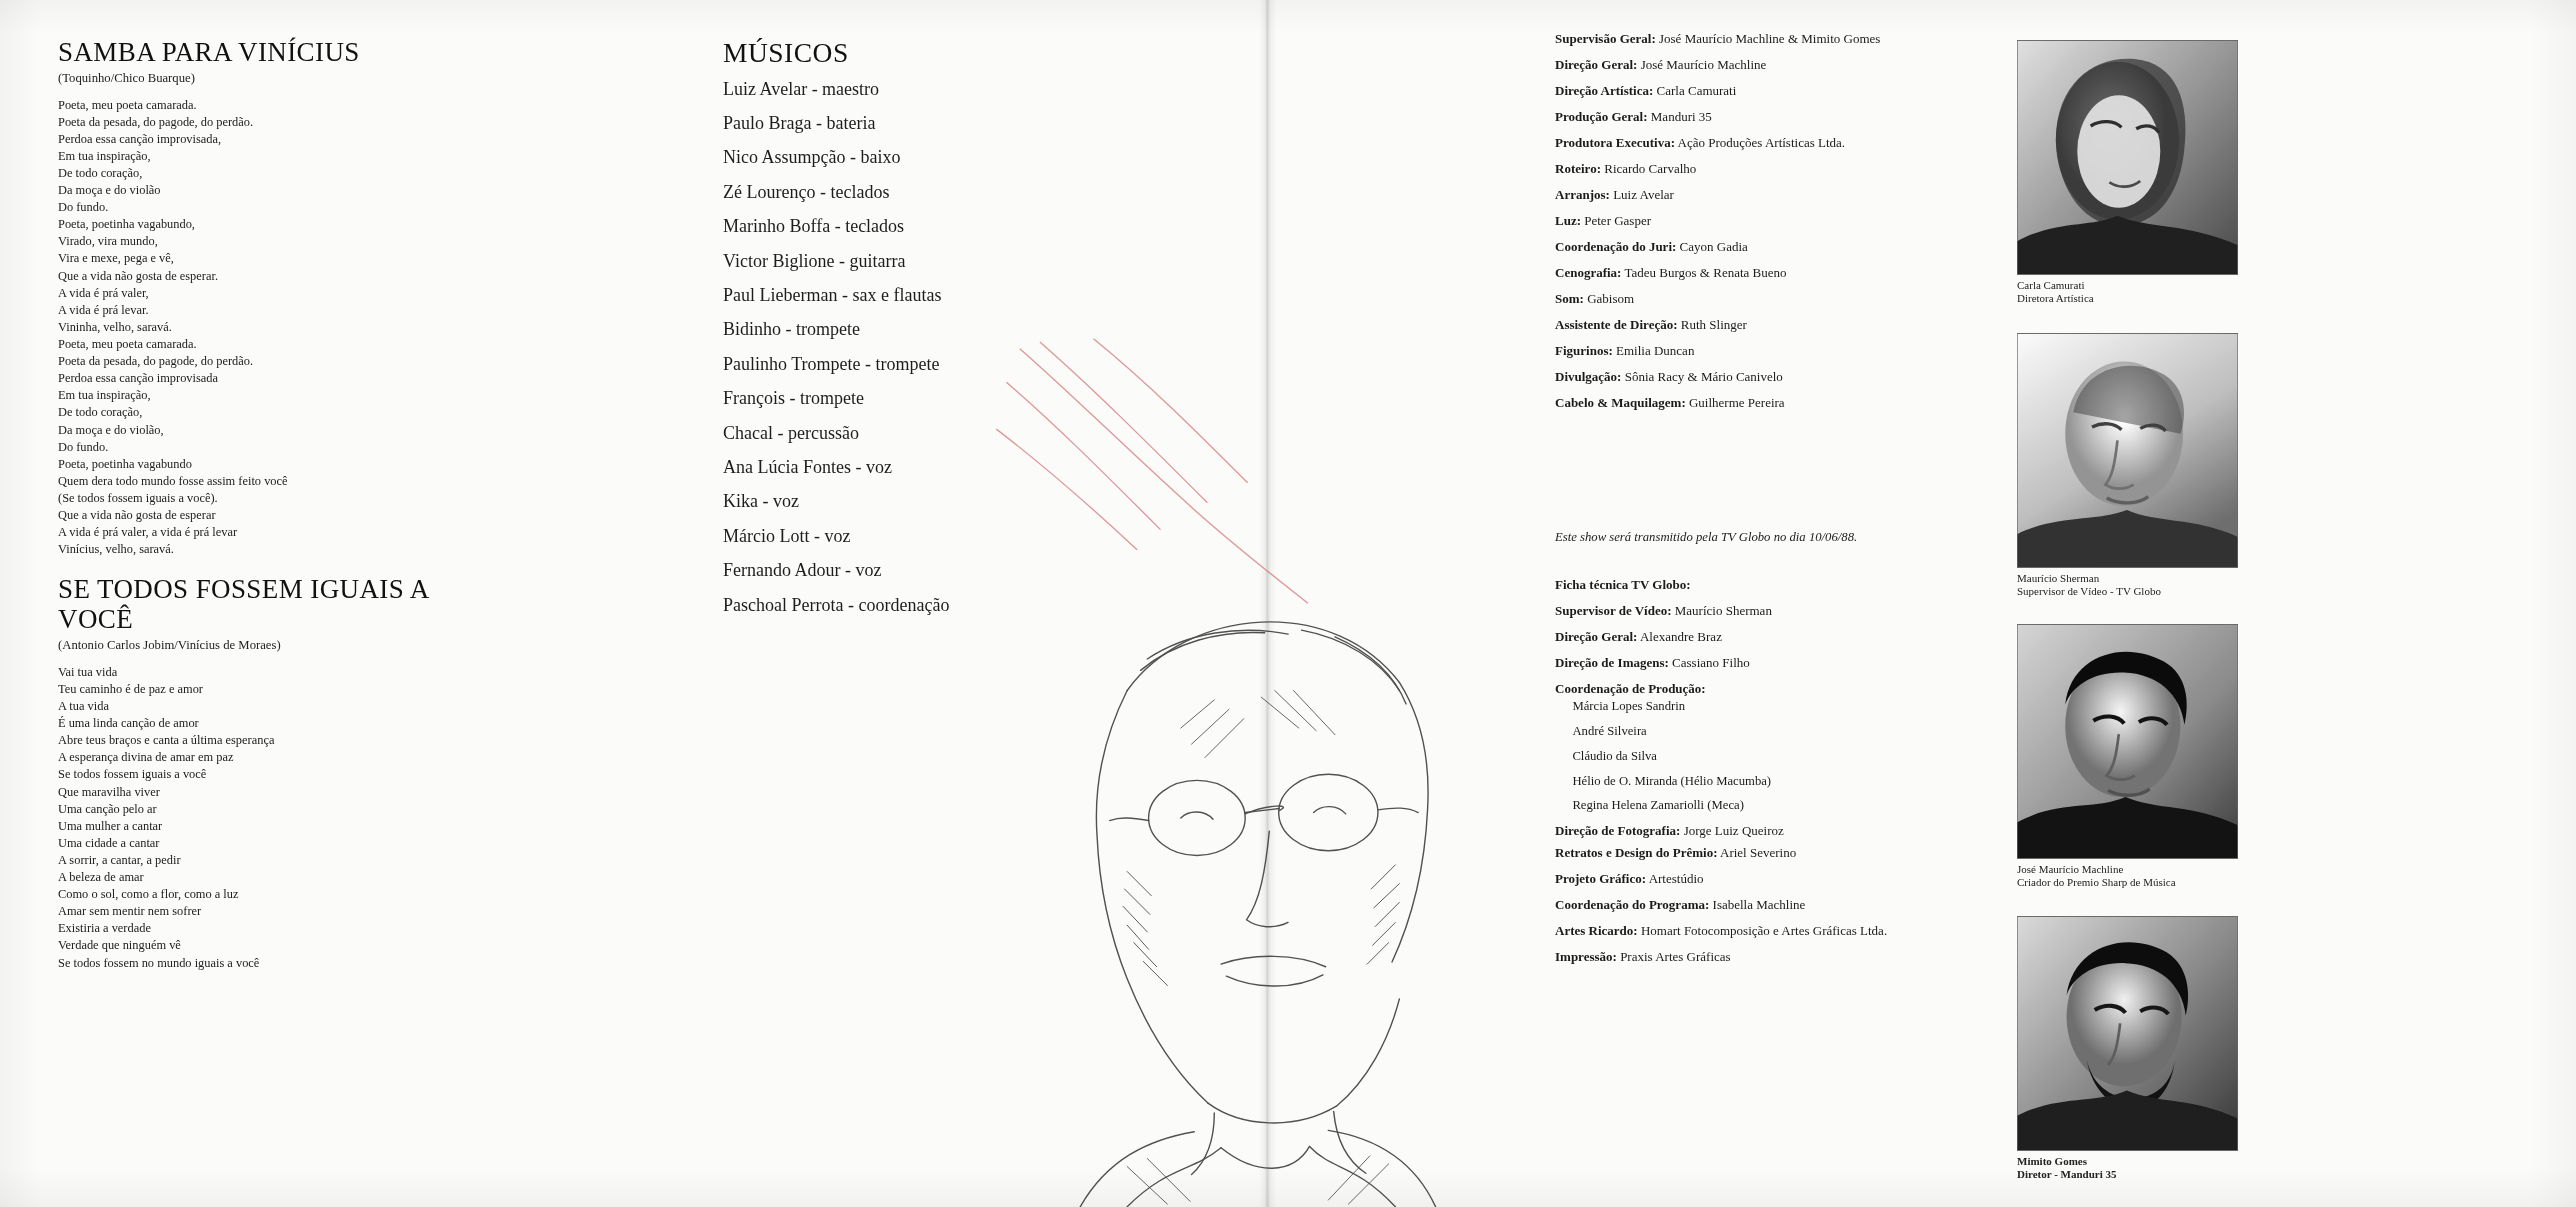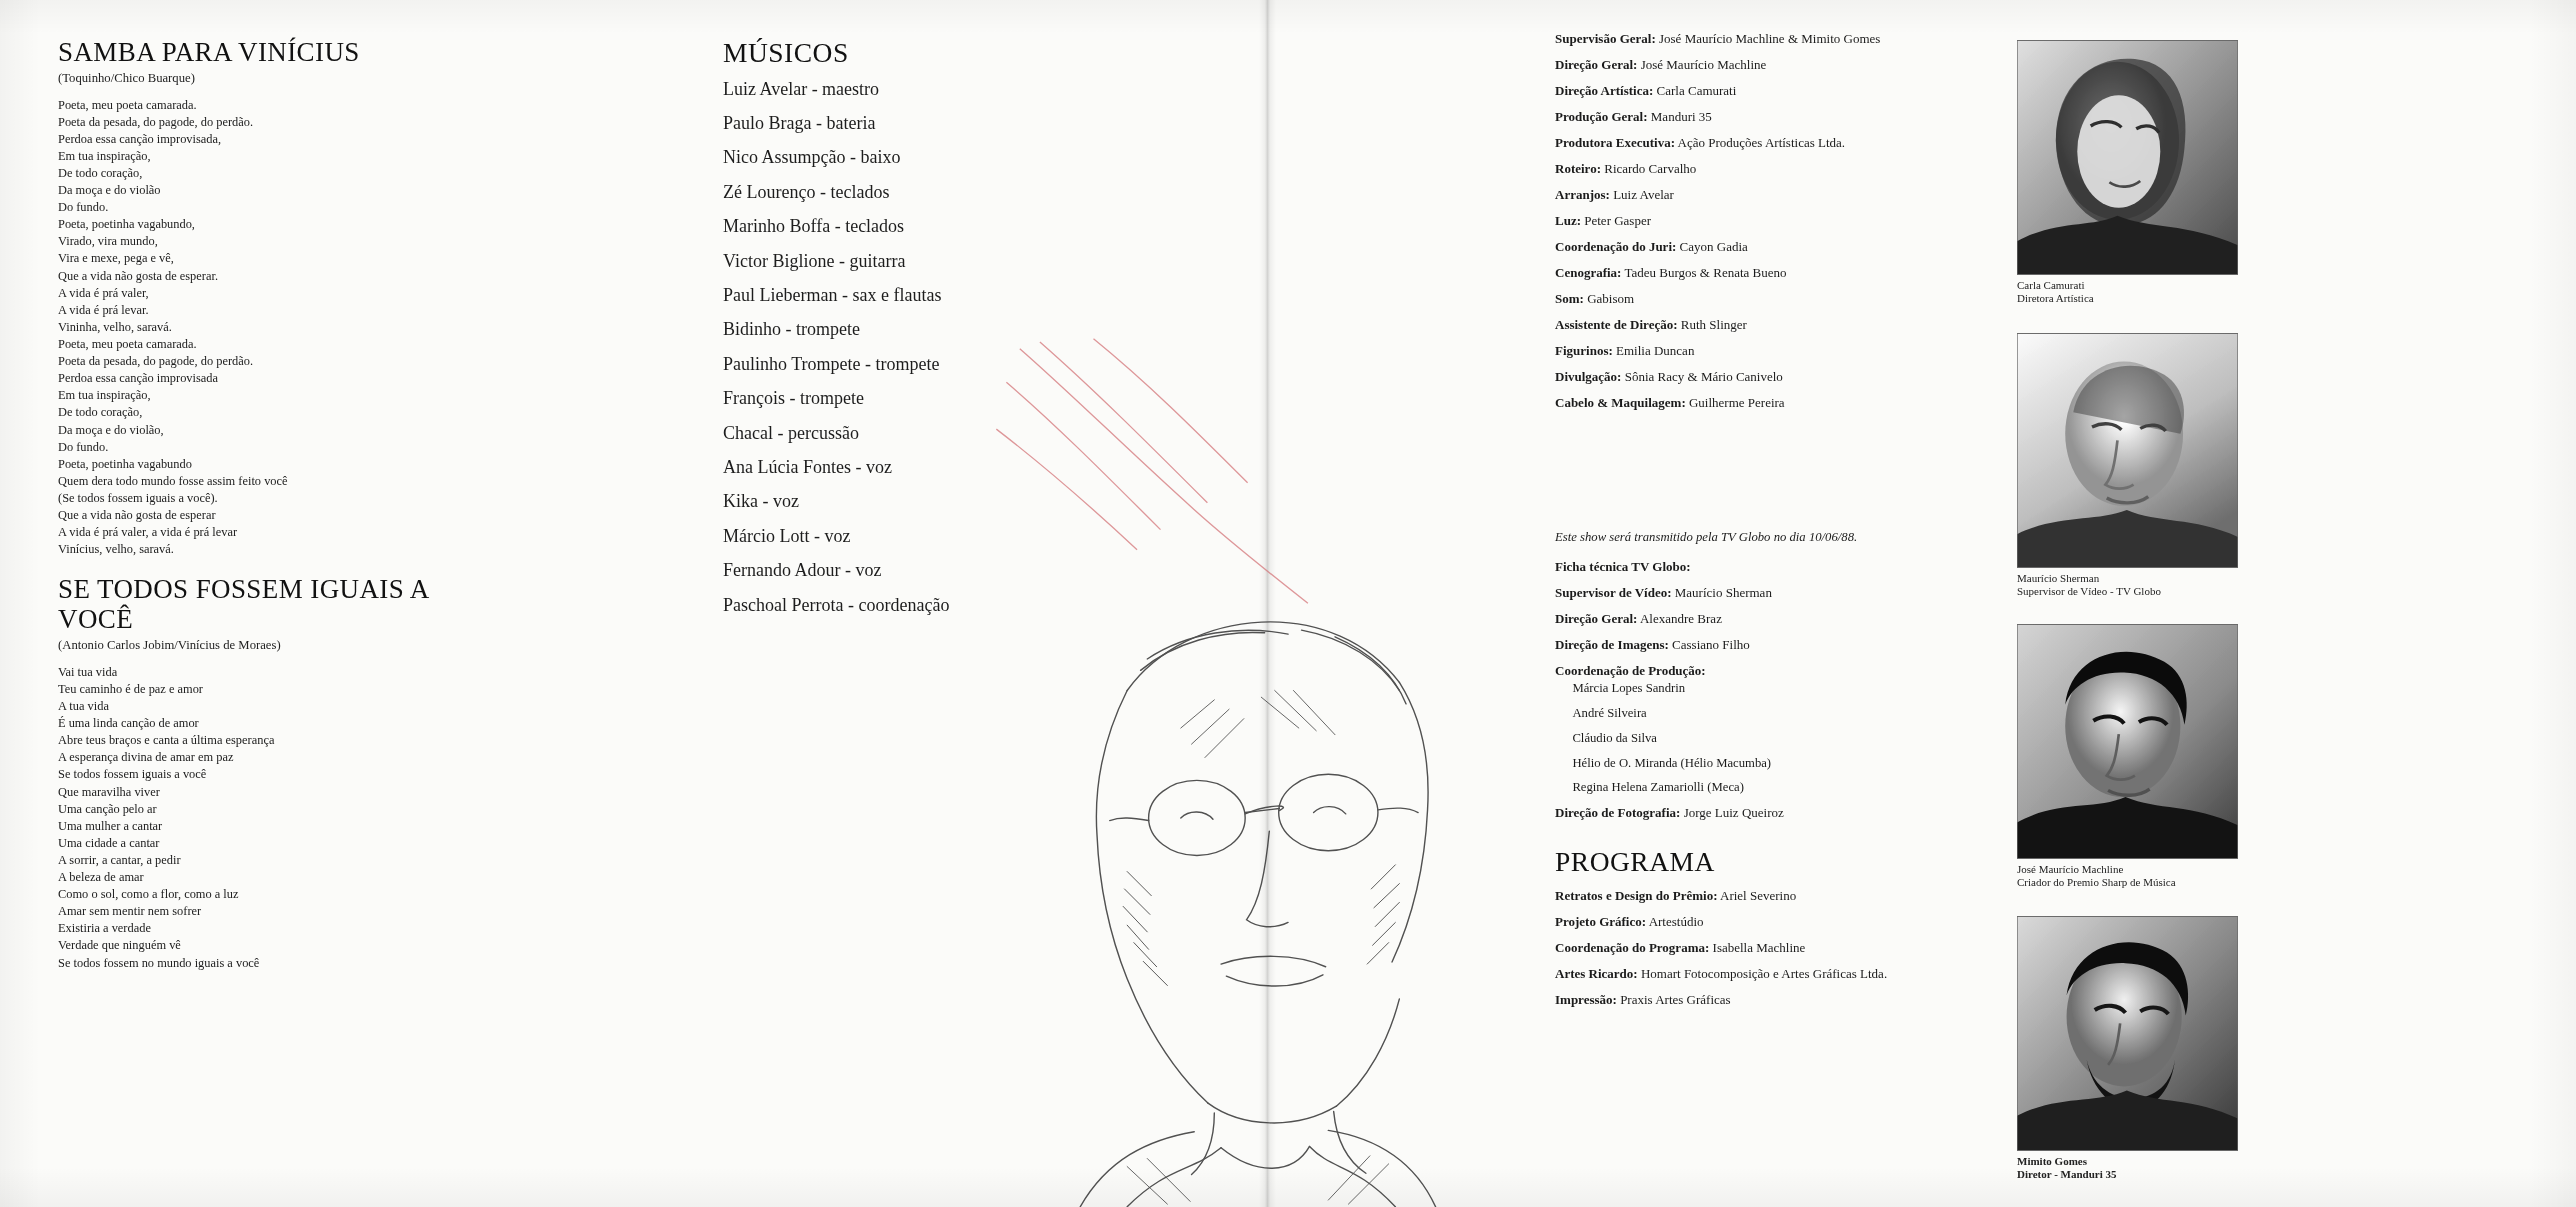--- a/index.html
+++ b/index.html
@@ -331,7 +331,7 @@
     <p class="note-line">Este show será transmitido pela TV Globo no dia 10/06/88.</p>
   </div>
 
-  <div class="col" style="left:1555px; top:560px; width:510px;">
+  <div class="col" style="left:1555px; top:578px; width:510px;">
     <p class="tech-line"><b>Ficha técnica TV Globo:</b></p>
     <p class="tech-line"><b>Supervisor de Vídeo:</b> <span>Maurício Sherman</span></p>
     <p class="tech-line"><b>Direção Geral:</b> <span>Alexandre Braz</span></p>

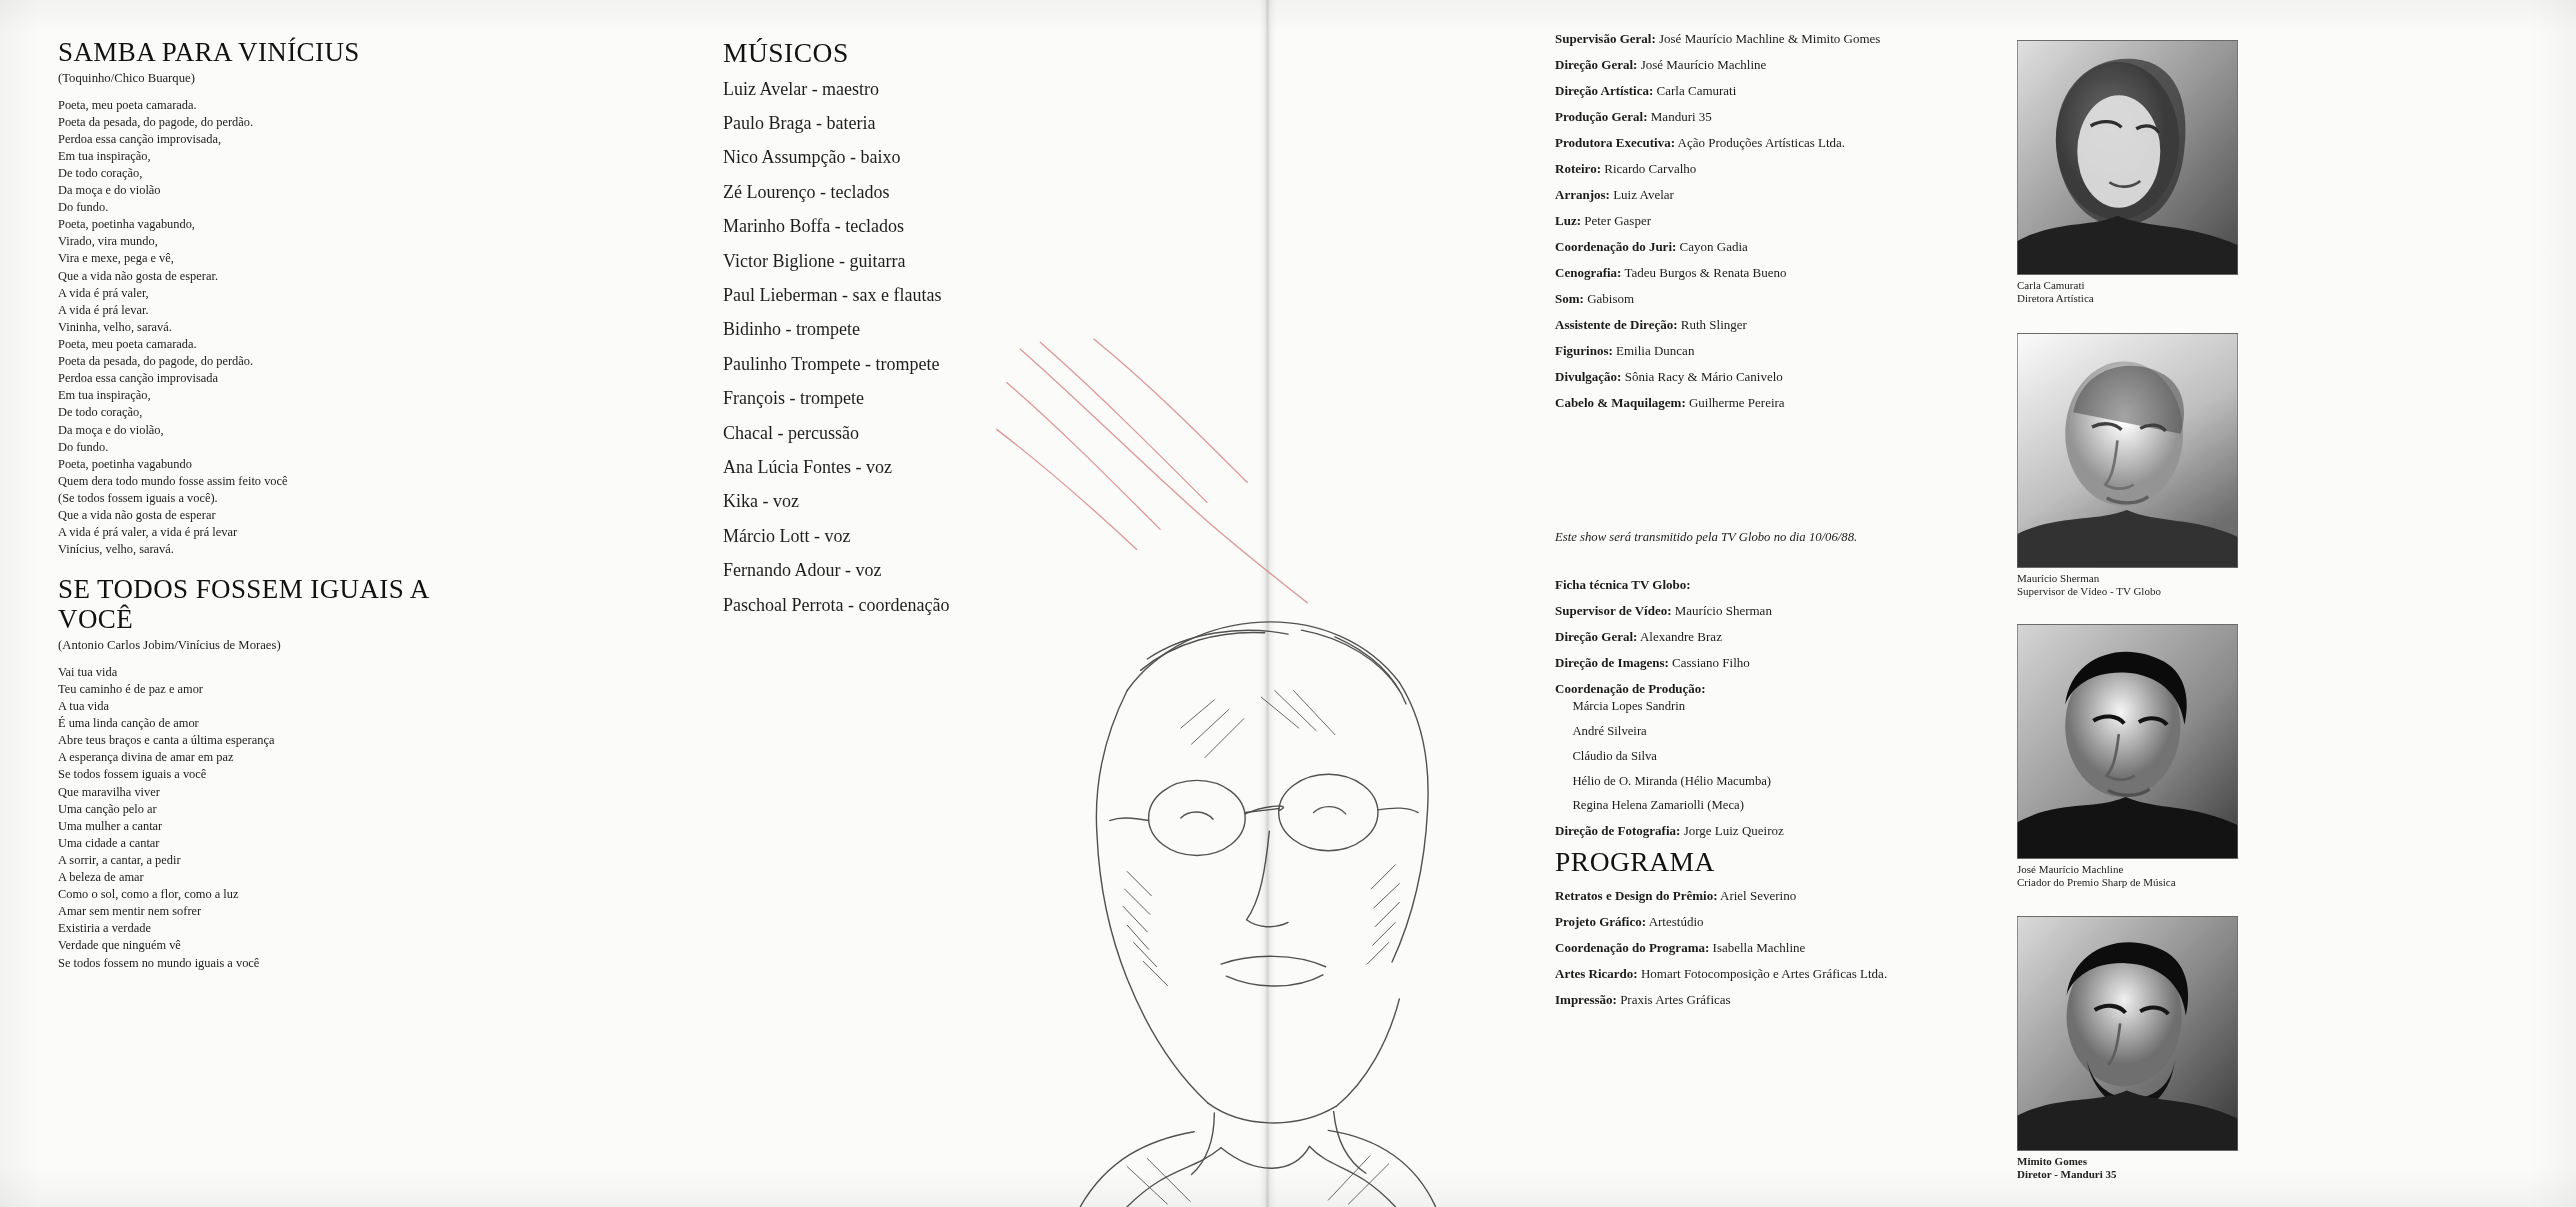--- a/index.html
+++ b/index.html
@@ -348,7 +348,6 @@
   </div>
 
   <div class="col" style="left:1555px; top:846px; width:510px;">
-    <h2 class="section-title">PROGRAMA</h2>
     <p class="tech-line"><b>Retratos e Design do Prêmio:</b> <span>Ariel Severino</span></p>
     <p class="tech-line"><b>Projeto Gráfico:</b> <span>Artestúdio</span></p>
     <p class="tech-line"><b>Coordenação do Programa:</b> <span>Isabella Machline</span></p>

